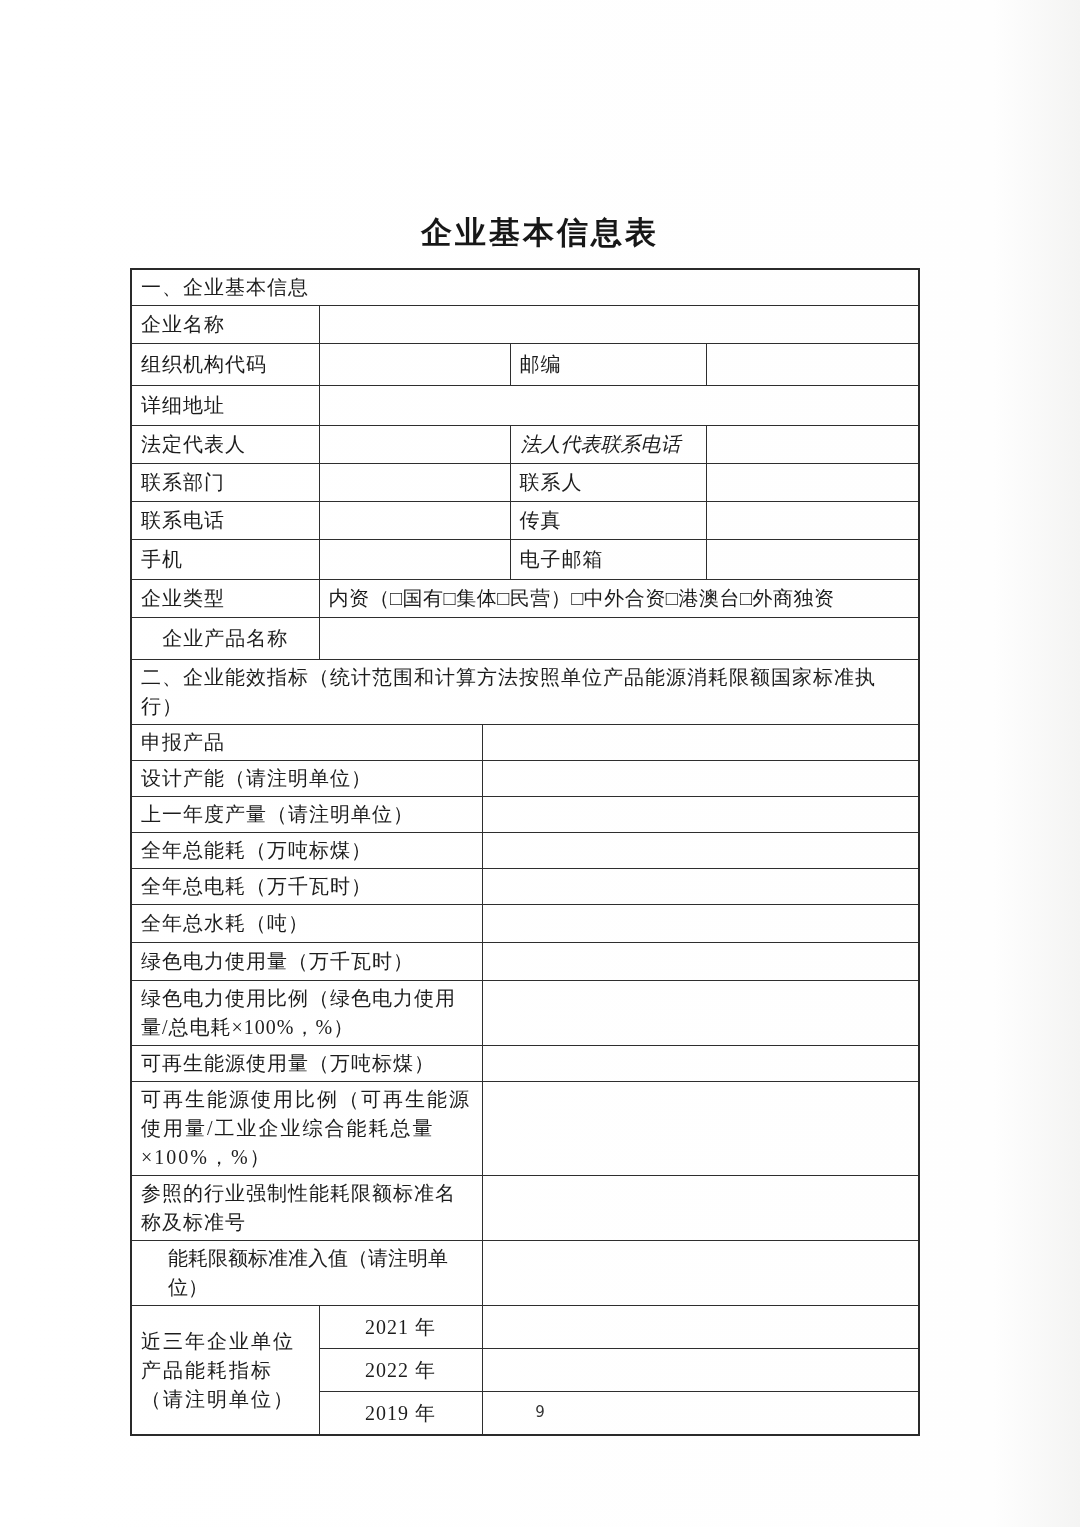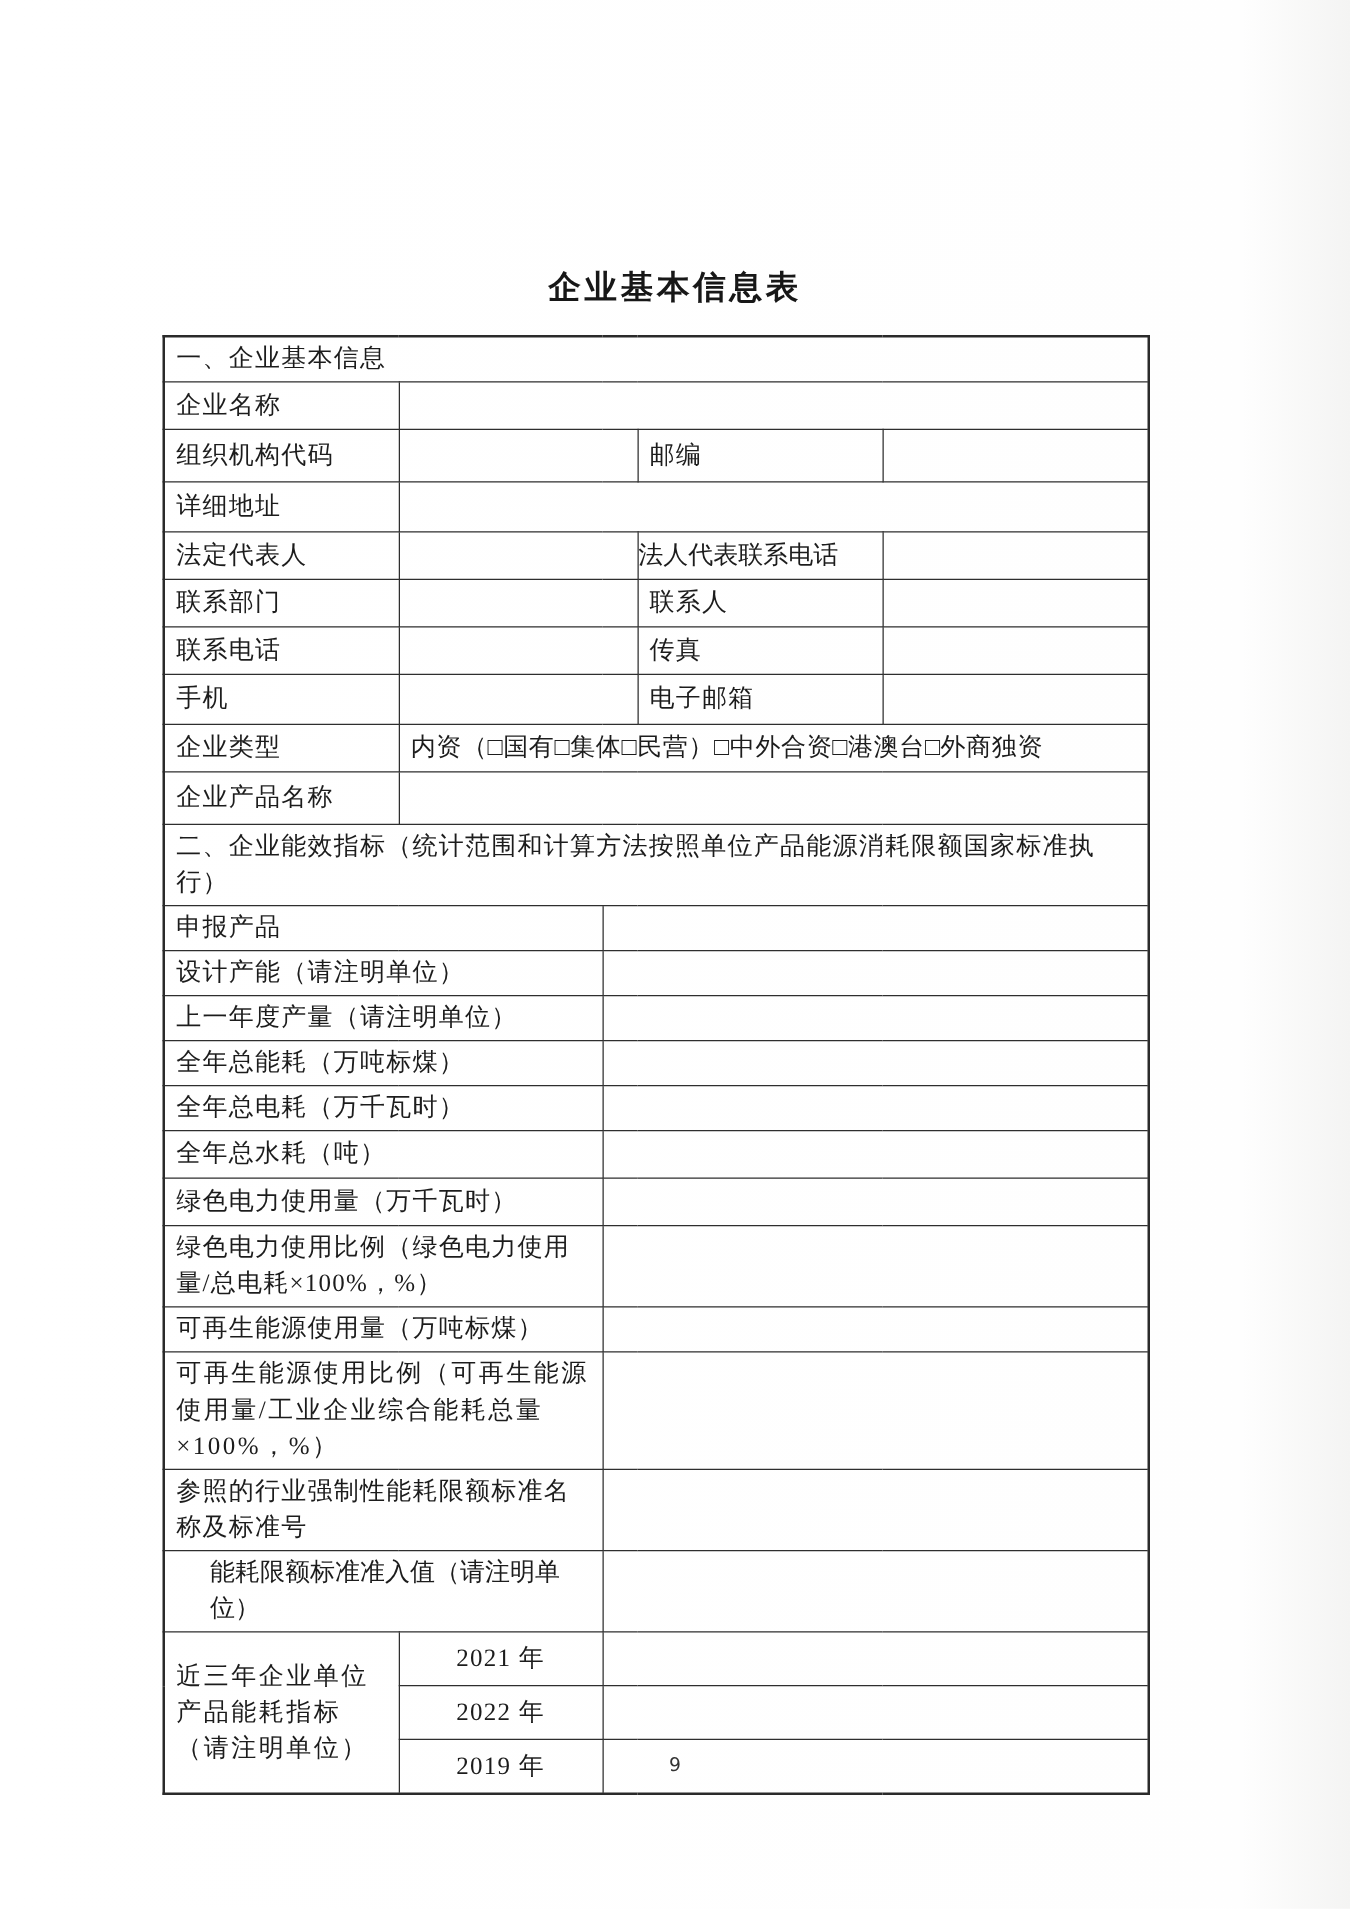--- a/index.html
+++ b/index.html
@@ -18,7 +18,7 @@
     position: absolute;
     top: 212px; left: 0; width: 100%;
     text-align: center;
-    font-size: 26px;
+    font-size: 31px;
     font-weight: bold;
     letter-spacing: 3px;
     color: #171717;

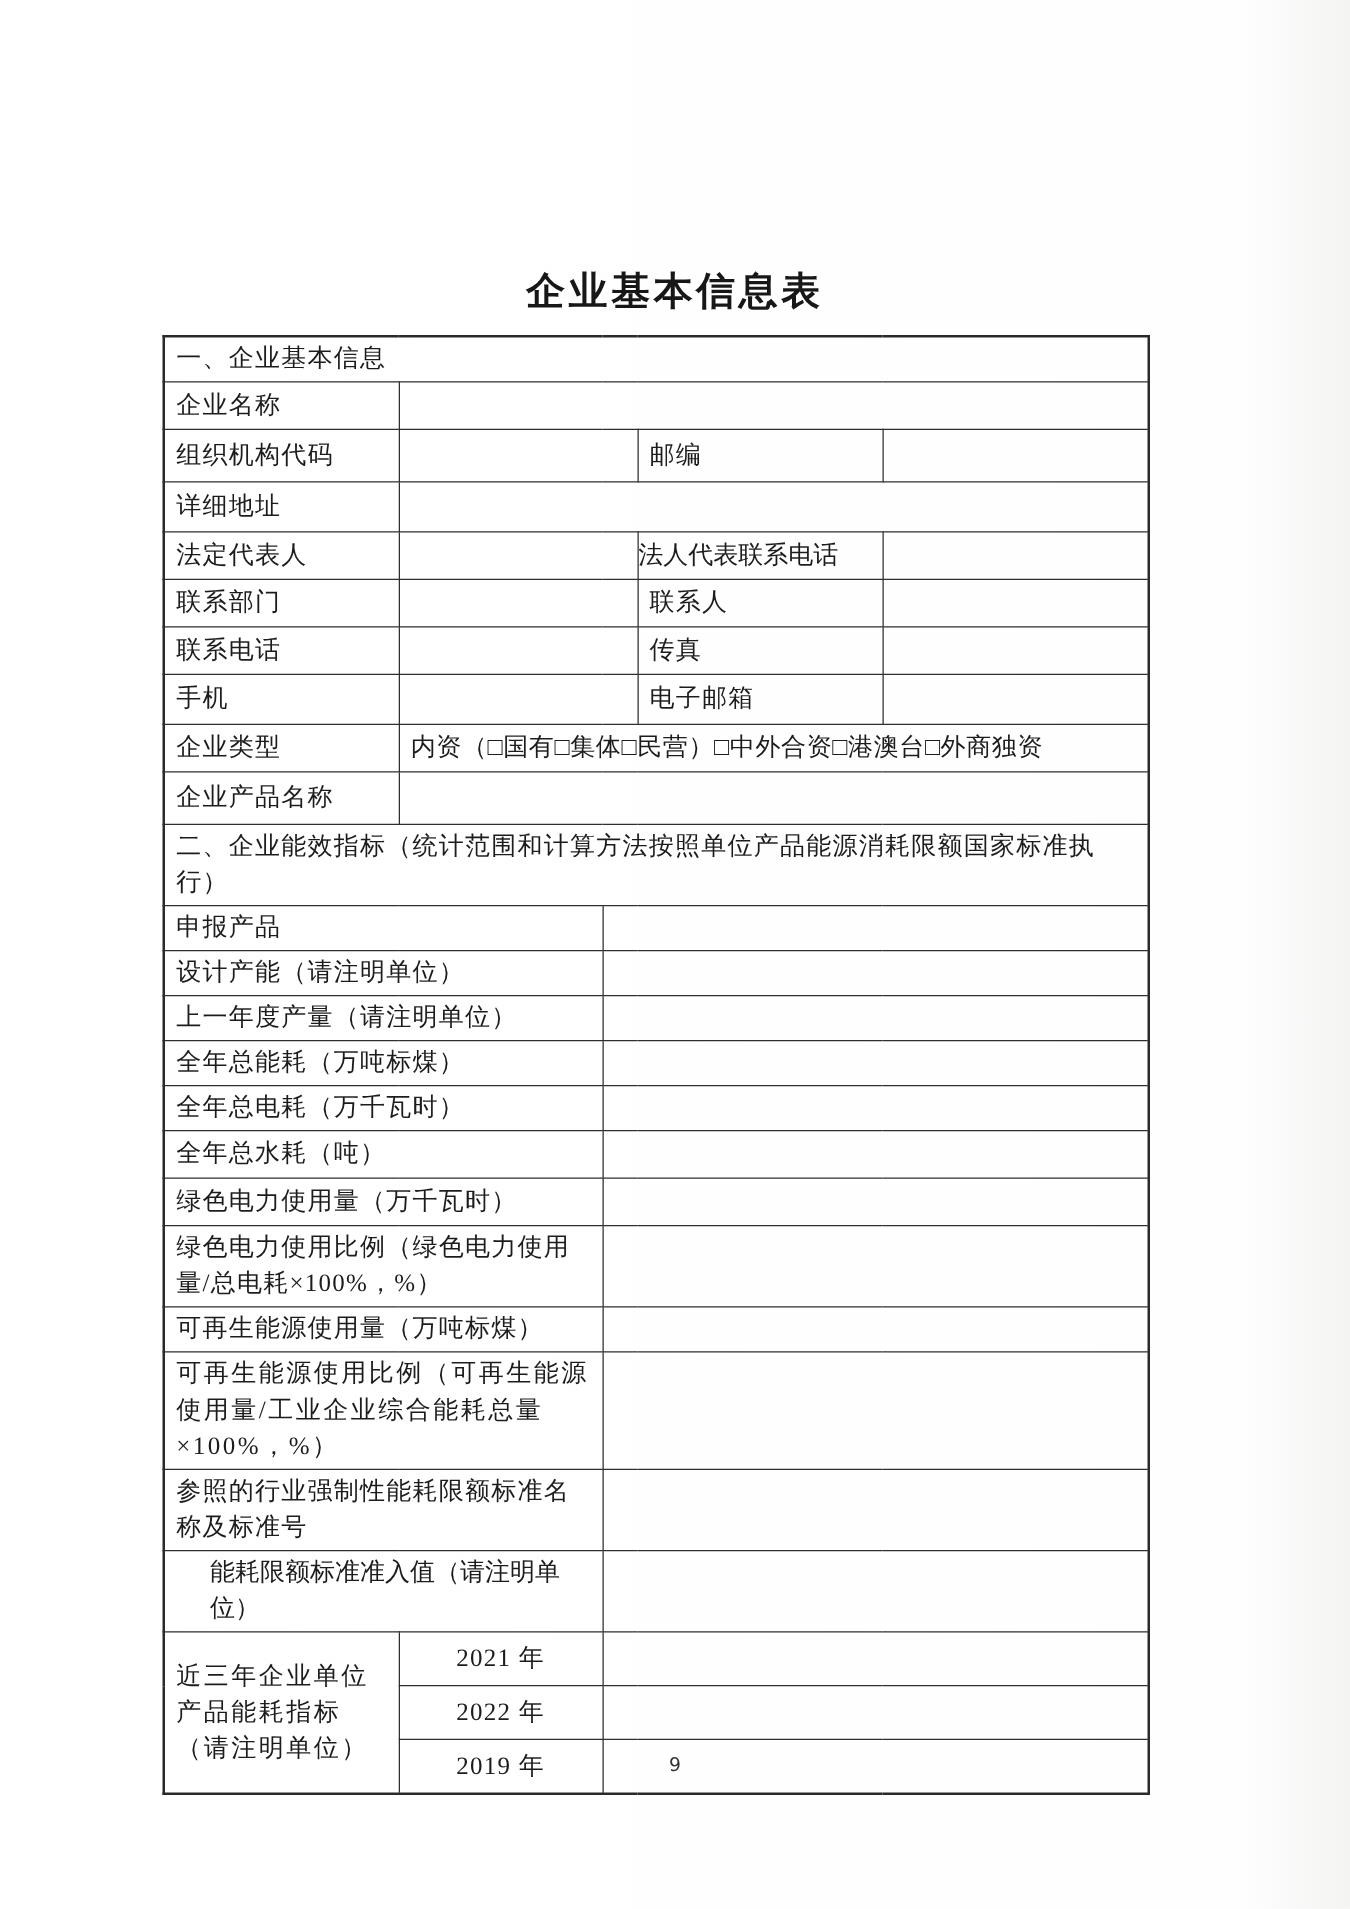--- a/index.html
+++ b/index.html
@@ -105,7 +105,7 @@
     <tr class="h38">
       <td>法定代表人</td>
       <td colspan="2"></td>
-      <td style="letter-spacing:0; padding-left:0; padding-right:4px;">法人代表联系电话</td>
+      <td style="letter-spacing:0; padding-left:10px; padding-right:4px;font-style:italic;">法人代表联系电话</td>
       <td></td>
     </tr>
 

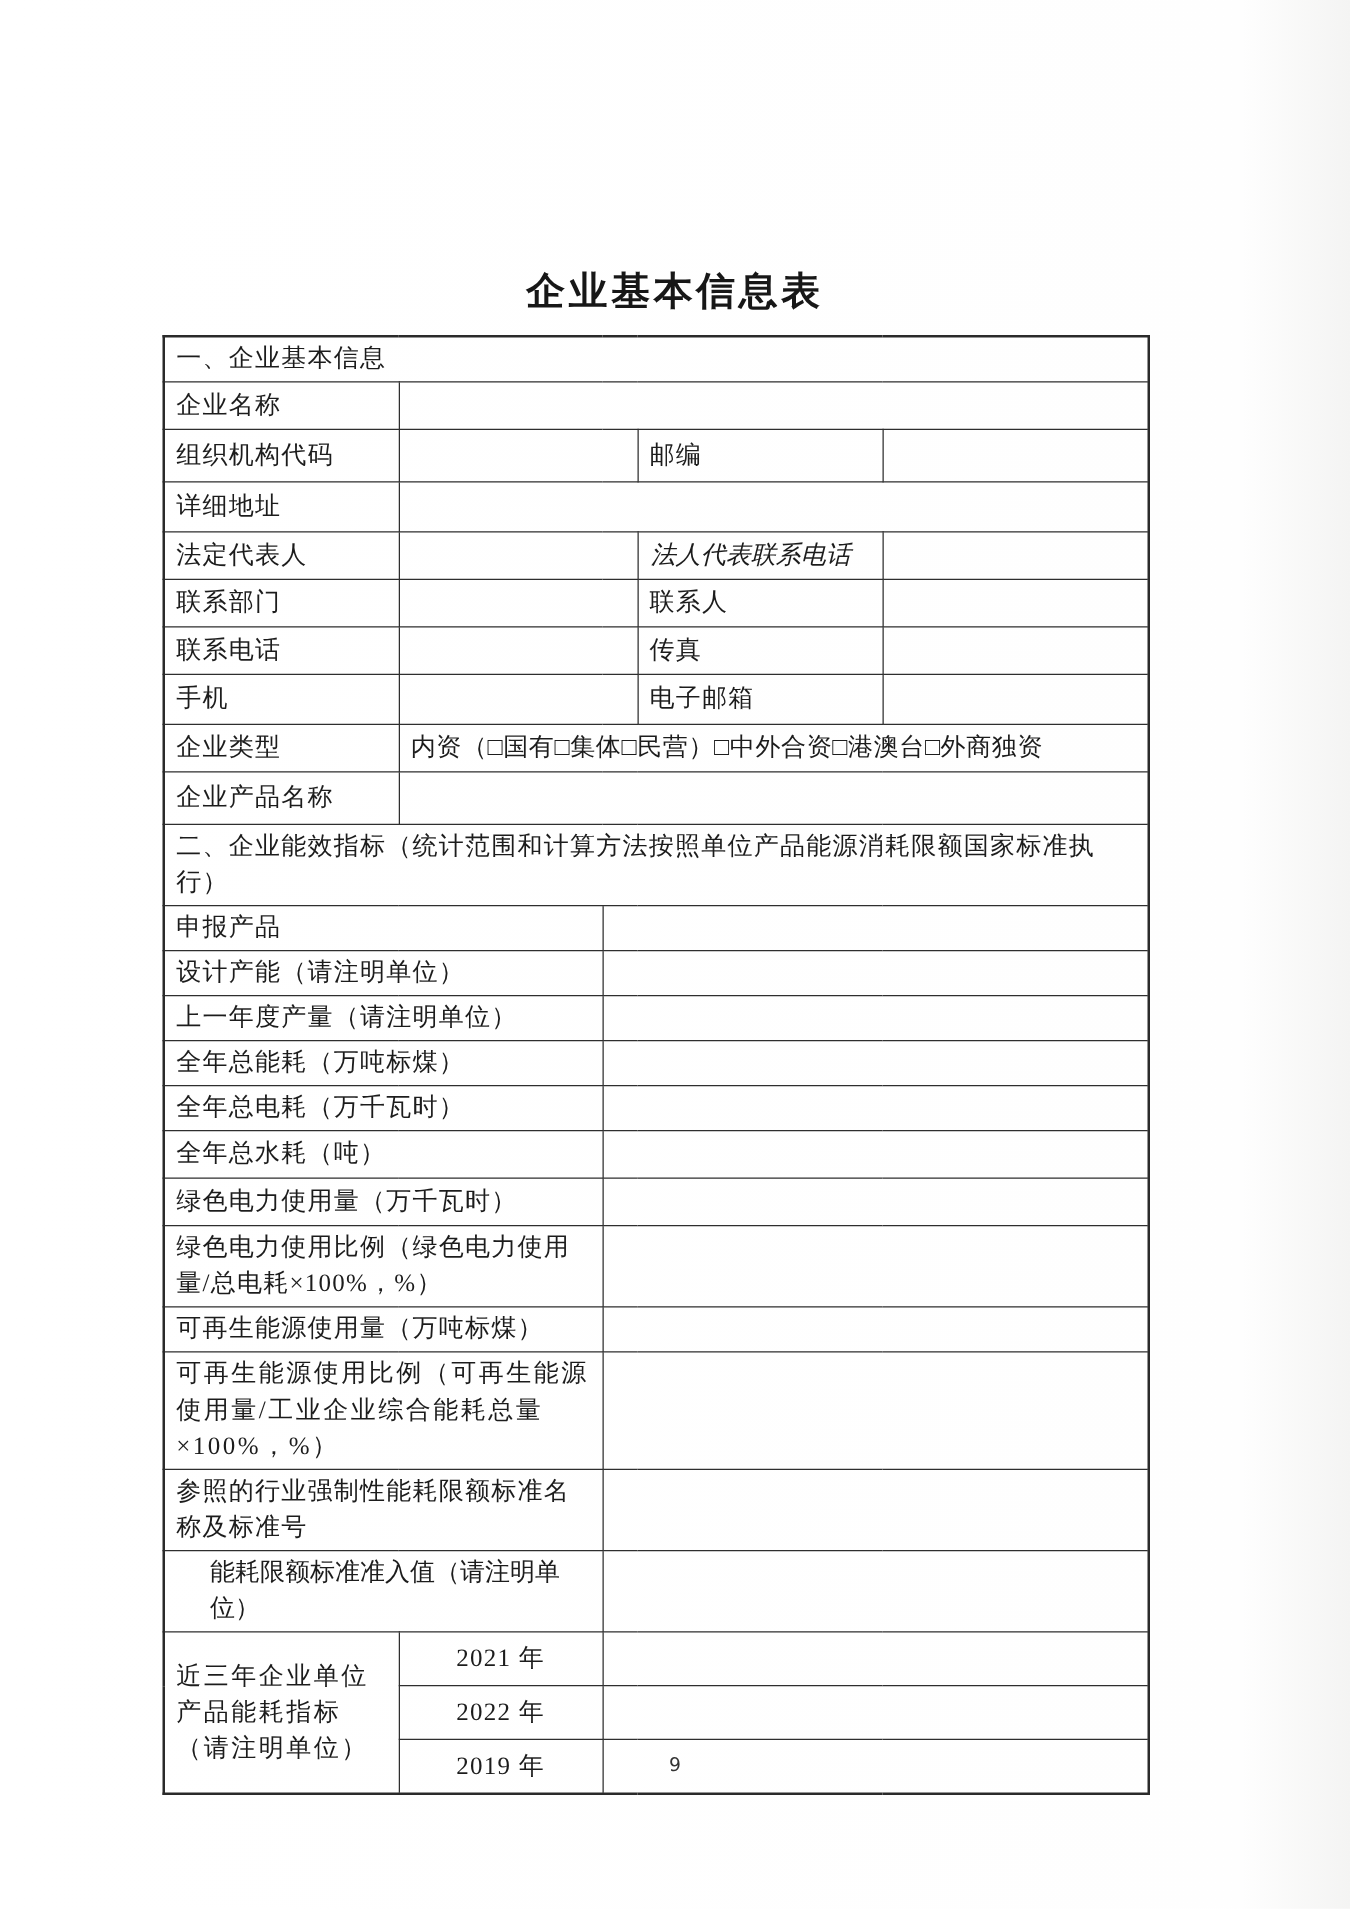--- a/index.html
+++ b/index.html
@@ -42,7 +42,7 @@
     letter-spacing: 1px;
   }
   td.sec-header { letter-spacing: 2px; font-family: Liberation Serif, serif; }
-  td.indent { padding-left: 36px; }
+  td.indent { padding-left: 36px; text-align: center; }
   td.year-cell { text-align: center; letter-spacing: 0; }
   tr.h35 { height: 35px; }
   tr.h33 { height: 33px; }

